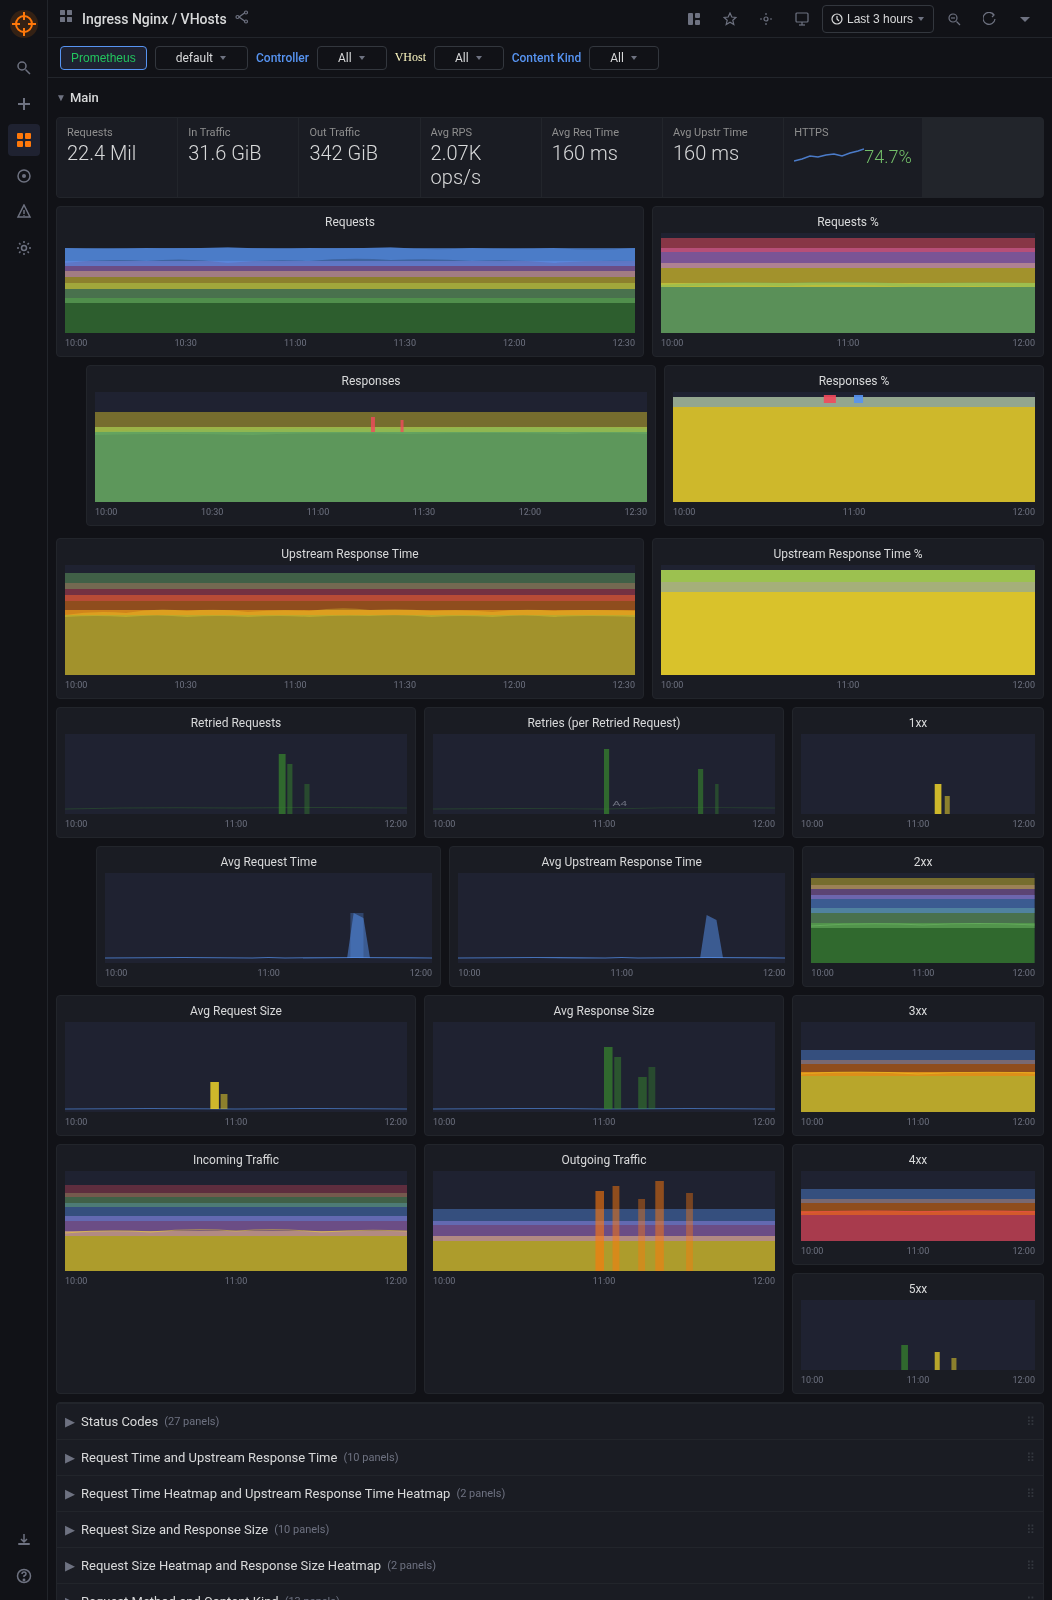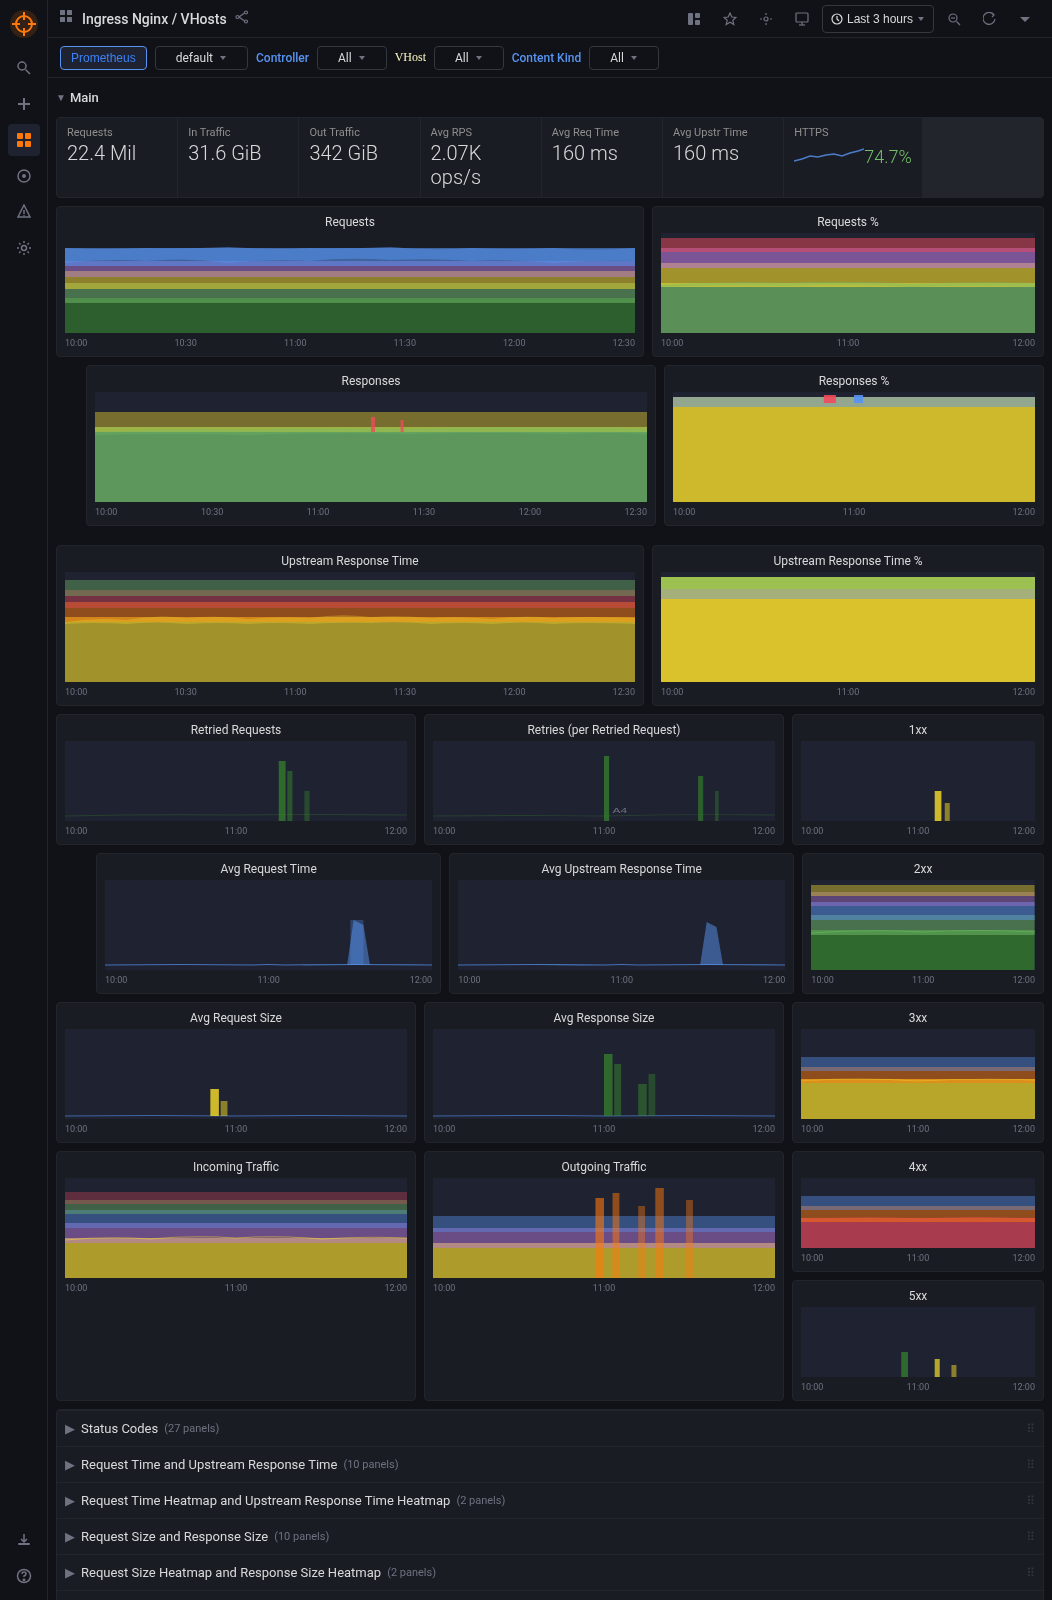--- a/index.html
+++ b/index.html
@@ -24,7 +24,7 @@
     
     .filterbar { height: 40px; background: #111217; border-bottom: 1px solid #22252b; display: flex; align-items: center; padding: 0 12px; gap: 8px; flex-shrink: 0; }
     .filter-btn { height: 24px; padding: 0 10px; border-radius: 4px; border: none; cursor: pointer; font-size: 12px; font-weight: 500; }
-    .filter-btn.prometheus { background: #1f2231; color: #3b82f6; border: 1px solid #5794f2; text-align: right; }
+    .filter-btn.prometheus { background: #1f2231; color: #22c55e; border: 1px solid #5794f2; text-align: right; }
     .filter-dropdown { display: flex; align-items: center; gap: 2px; height: 24px; padding: 0 20px; border: 1px solid #33373e; border-radius: 4px; background: transparent; color: #d8d9da; cursor: pointer; font-size: 12px; }
     
     

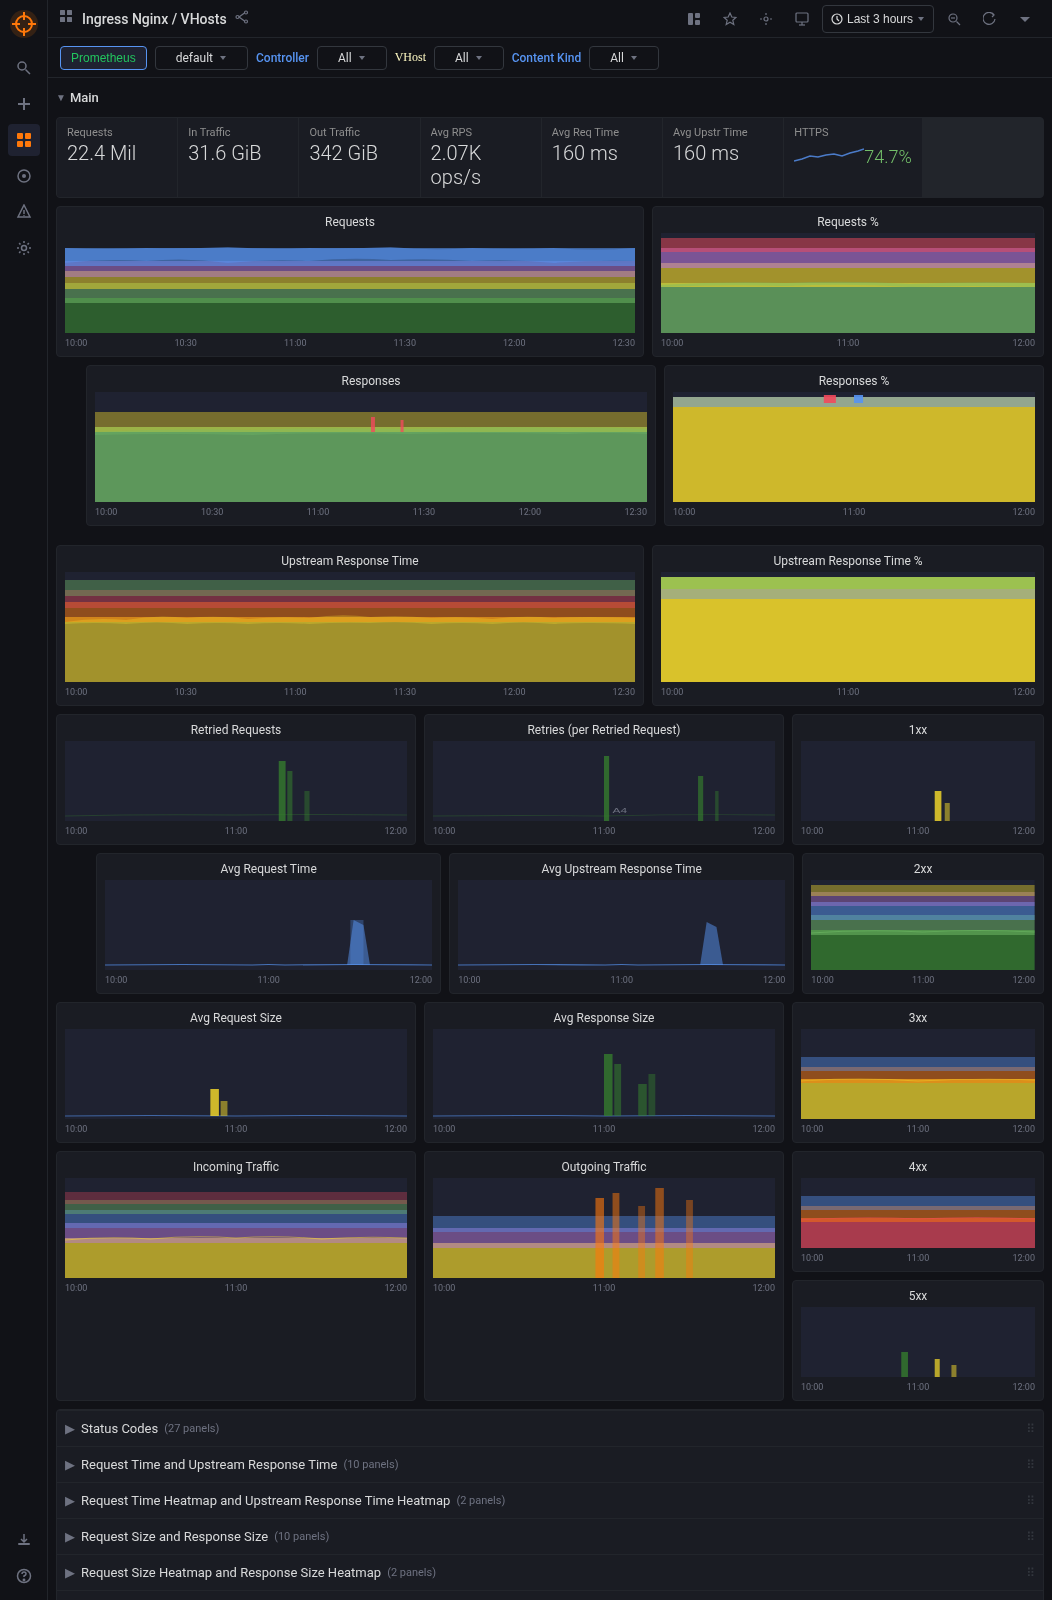--- a/index.html
+++ b/index.html
@@ -344,7 +344,7 @@
       </div>
     </div>
 
-    <div class="chart-grid chart-grid-2-1" style="margin-bottom:19px;padding-left:30px;">
+    <div class="chart-grid chart-grid-2-1" style="margin-bottom:12px;padding-left:30px;">
       <div class="chart-panel">
         <div class="chart-panel-title">Responses</div>
         <svg width="100%" height="110" viewBox="0 0 560 110" preserveAspectRatio="none">

